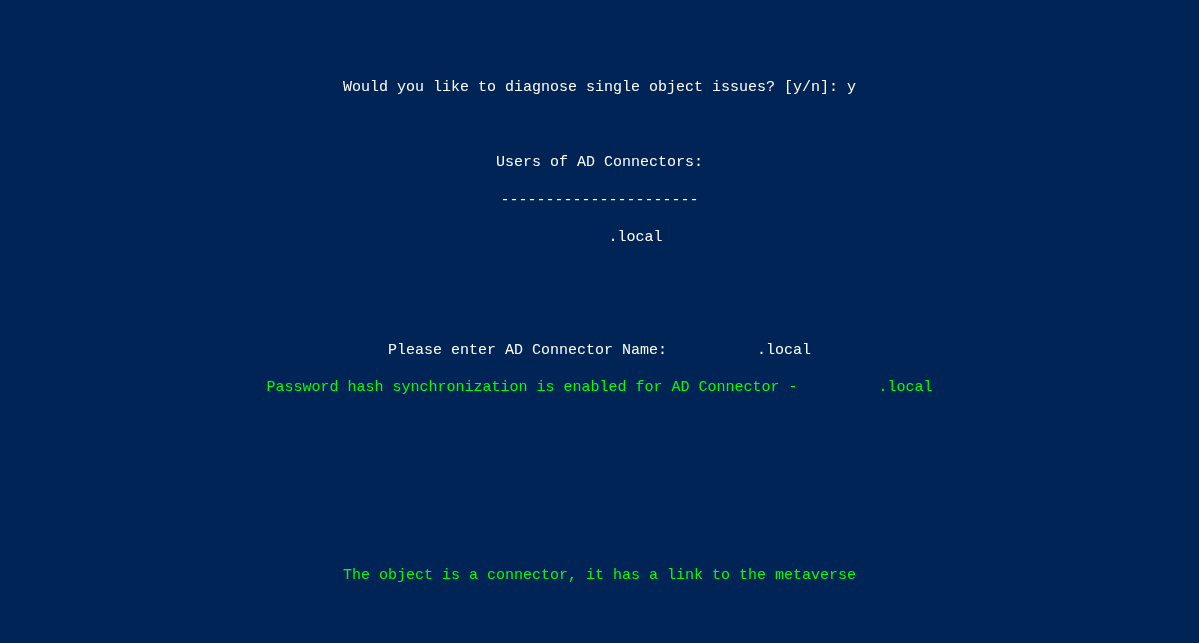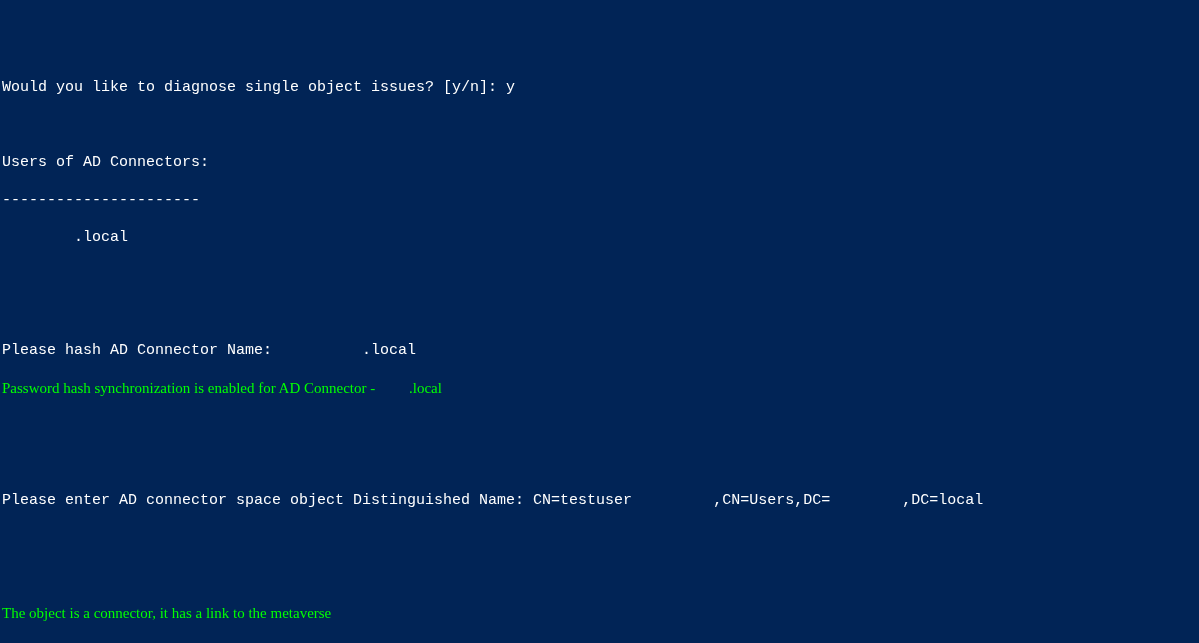--- a/index.html
+++ b/index.html
@@ -28,6 +28,7 @@
     }
     .line {
       display: block;
+      text-align: center;
     }
   </style>
 </head>

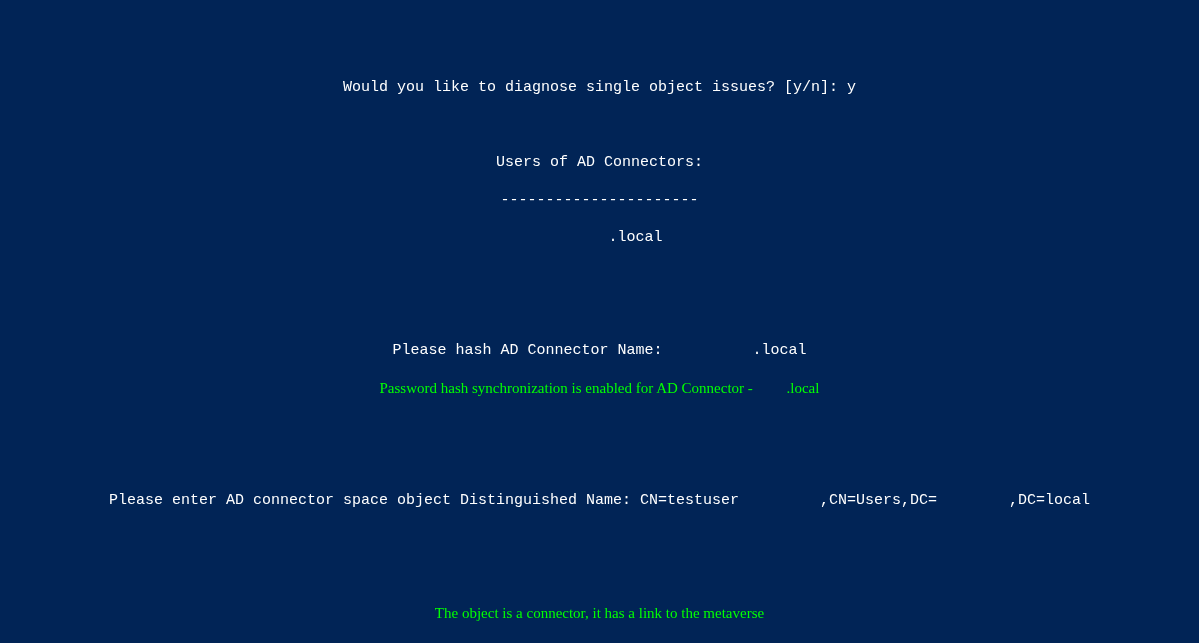--- a/index.html
+++ b/index.html
@@ -43,7 +43,7 @@
 <span class="line white"><span>        </span><span>.local</span></span>
 <span class="line"> </span>
 <span class="line"> </span>
-<span class="line white"><span>Please hash AD Connector Name:          </span><span>.local</span></span>
+<span class="line white"><span>Please enter AD Connector Name:          </span><span>.local</span></span>
 <span class="line green"><span>Password hash synchronization is enabled for AD Connector -         </span><span>.local</span></span>
 <span class="line"> </span>
 <span class="line"> </span>

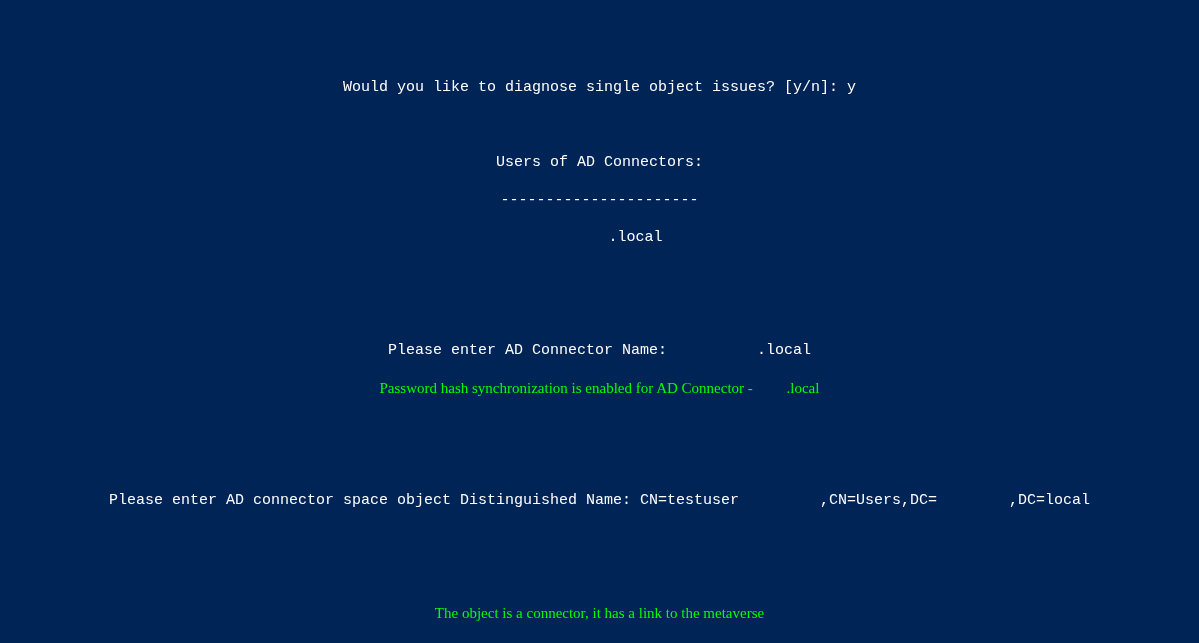--- a/index.html
+++ b/index.html
@@ -21,7 +21,6 @@
     }
     .green {
       color: #00ff00;
-      font-family: Liberation Serif, serif;
     }
     .white {
       color: #ffffff;

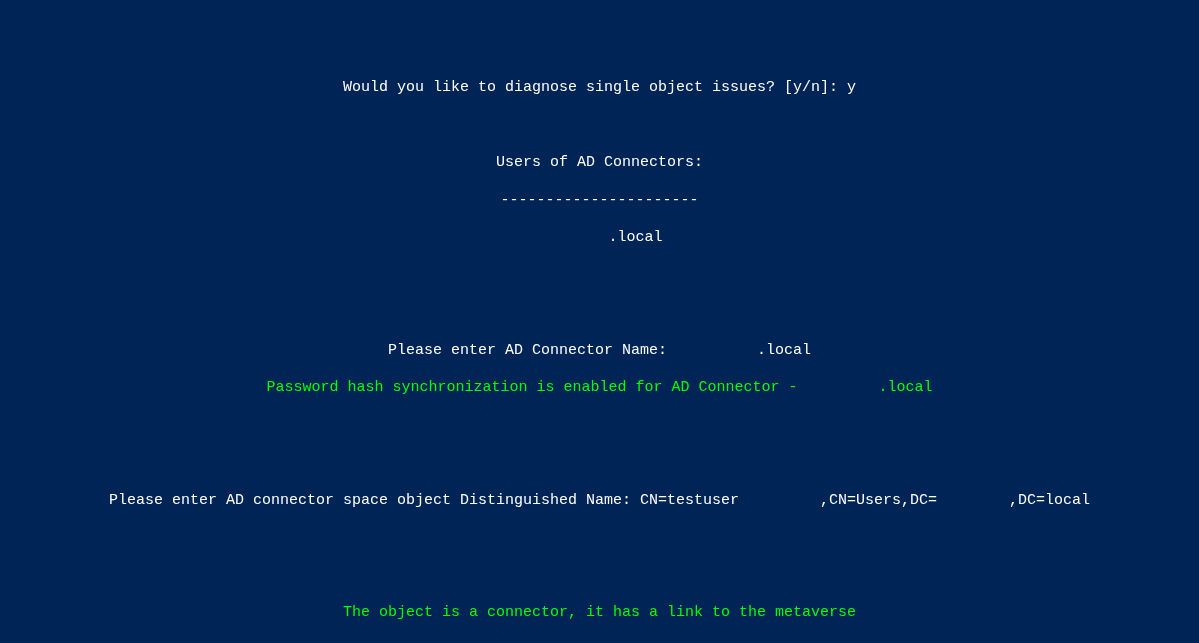--- a/index.html
+++ b/index.html
@@ -46,7 +46,6 @@
 <span class="line green"><span>Password hash synchronization is enabled for AD Connector -         </span><span>.local</span></span>
 <span class="line"> </span>
 <span class="line"> </span>
-<span class="line white"><span>Please enter AD connector space object Distinguished Name: </span><span>CN=testuser</span><span>         ,CN=Users,DC=        ,DC=local</span></span>
 <span class="line"> </span>
 <span class="line"> </span>
 <span class="line green">The object is a connector, it has a link to the metaverse</span>

